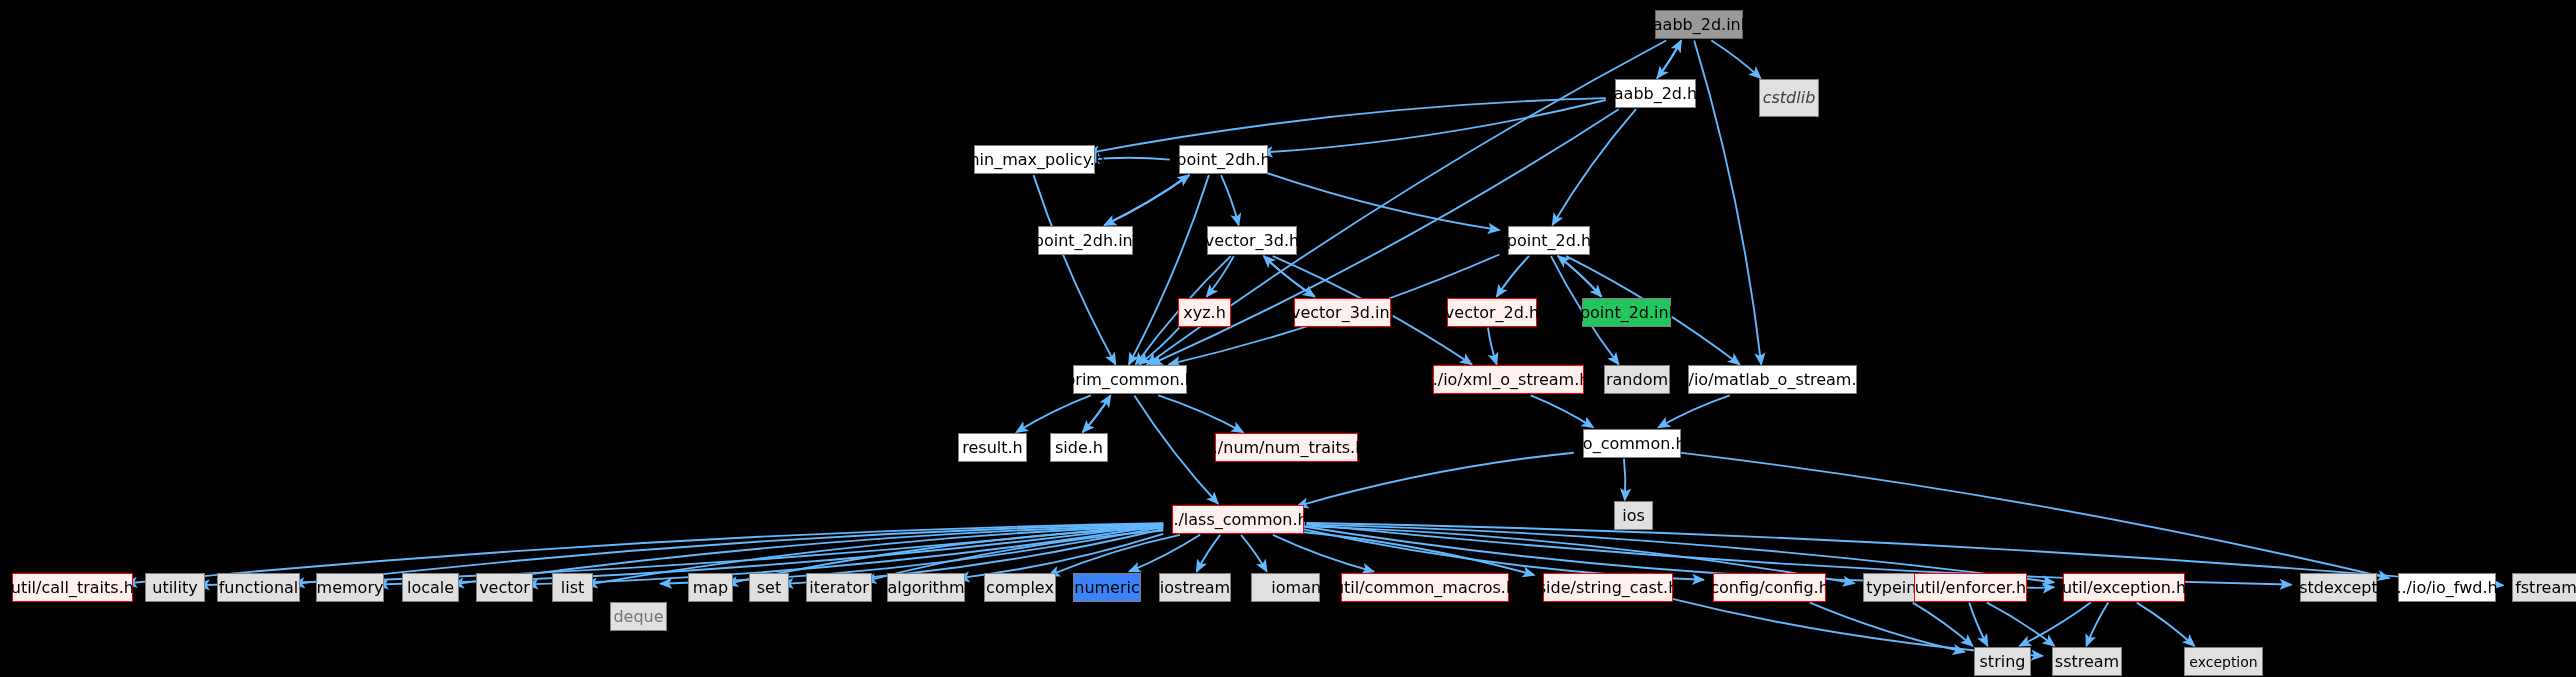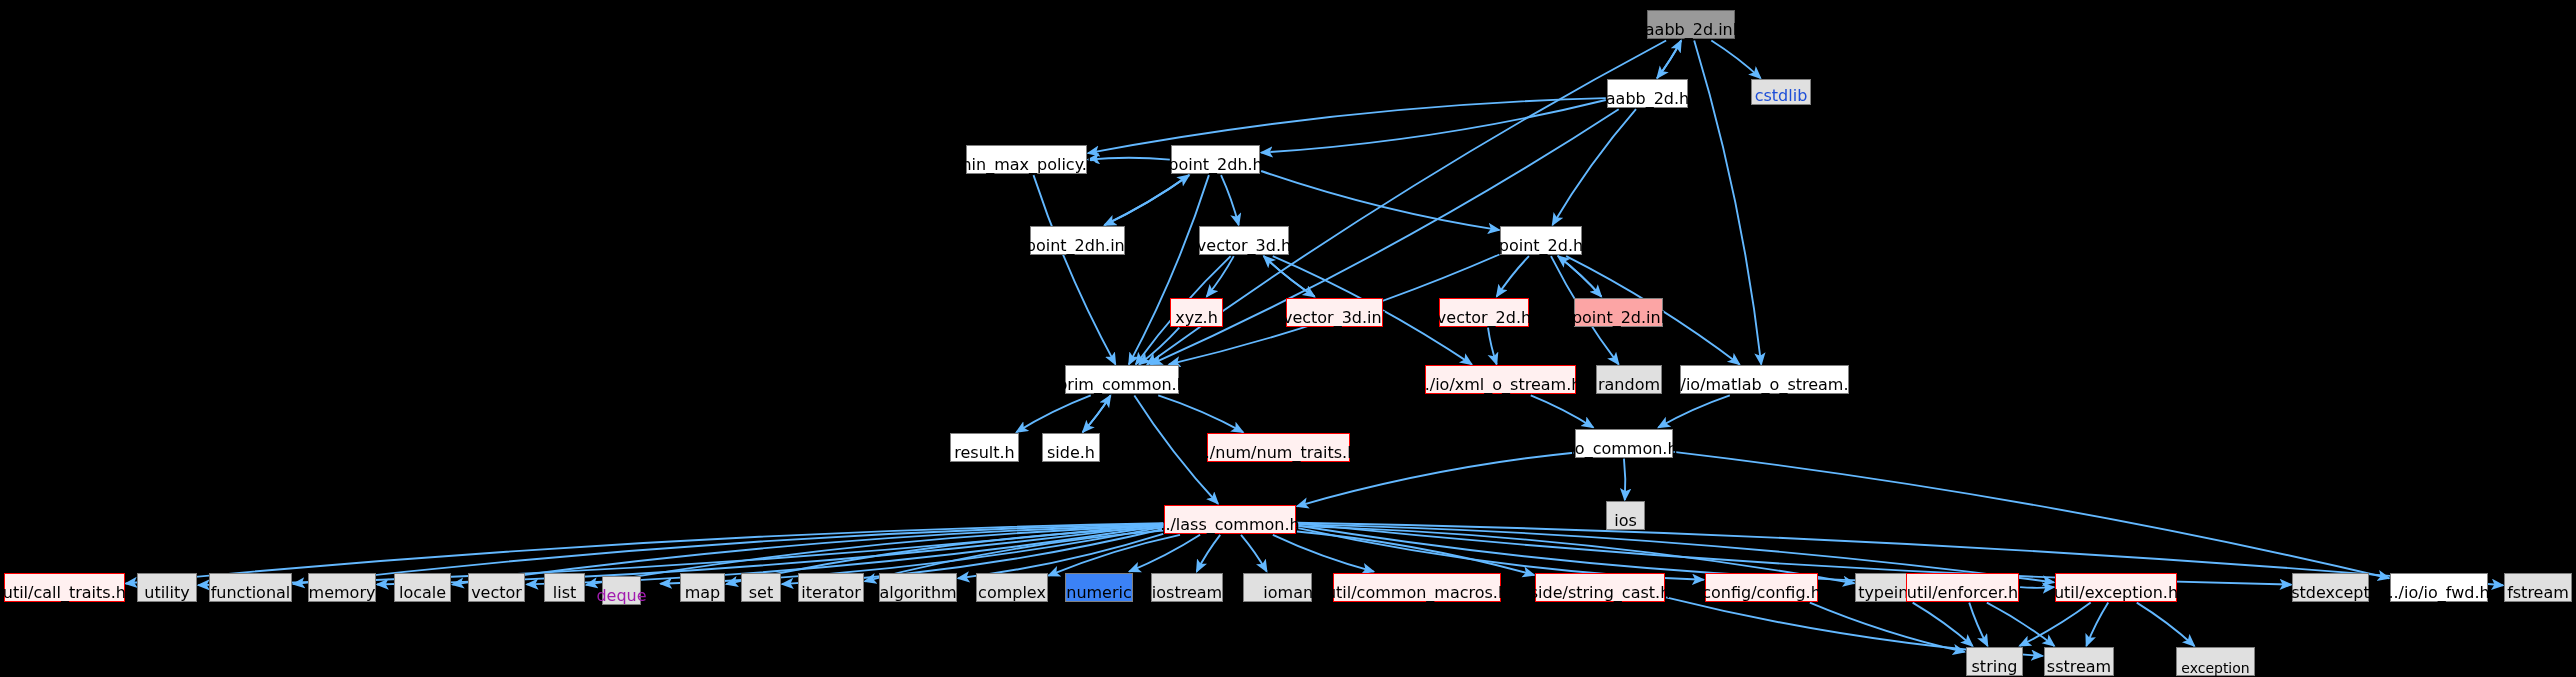--- a/index.html
+++ b/index.html
@@ -6,8 +6,8 @@
   #stage{position:relative;width:2576px;height:677px;background:#000;overflow:hidden;
          font-family:"DejaVu Sans","Liberation Sans",sans-serif;}
   #edges{position:absolute;left:0;top:0;width:2576px;height:677px;}
-  .node{position:absolute;box-sizing:border-box;display:flex;align-items:flex-end;
-        justify-content:center;white-space:nowrap;line-height:1;}
+  .node{position:absolute;box-sizing:border-box;display:flex;align-items:center;
+        justify-content:center;white-space:nowrap;line-height:1;margin-left:8px;}
   .node span{display:block;}
 </style>
 </head>

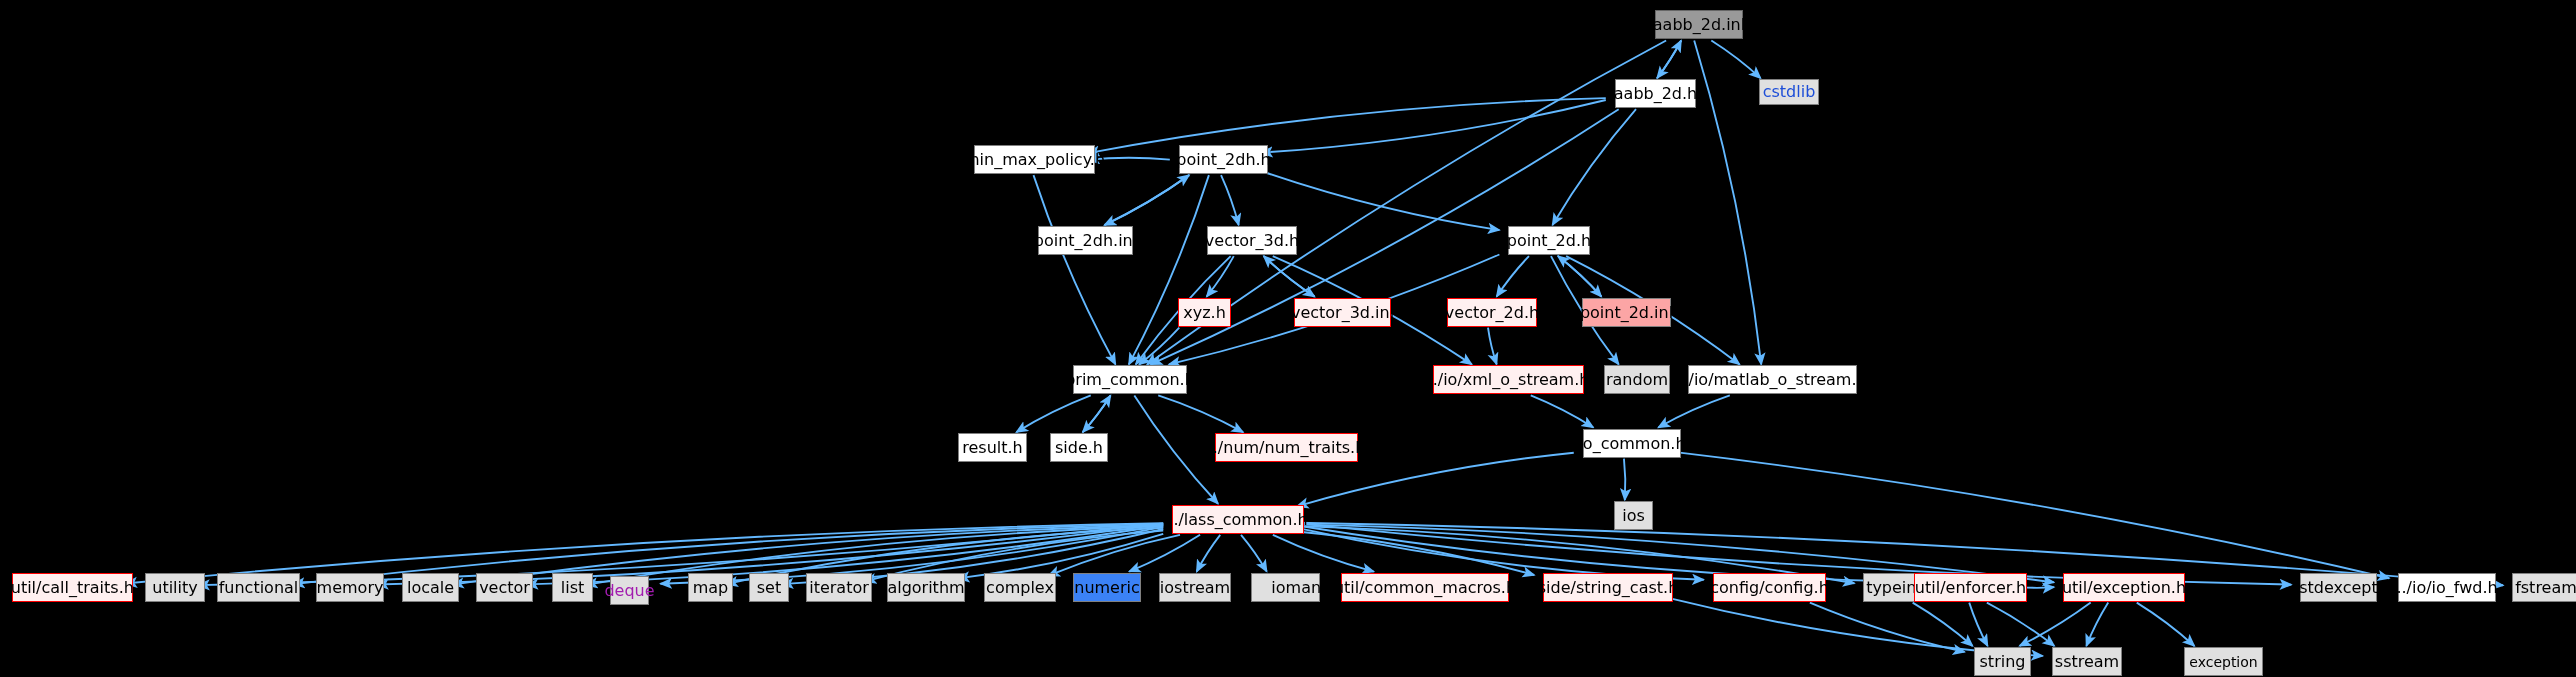--- a/index.html
+++ b/index.html
@@ -100,7 +100,7 @@
       <div class="node" style="left: 1607px; top: 79px; width: 81px; height: 29px; background: rgb(255, 255, 255); border: 0.9px solid rgb(128, 128, 128); color: rgb(0, 0, 0); font-size: 16px;">
         <span>aabb_2d.h</span>
       </div>
-      <div class="node" style="left: 1751px; top: 79px; width: 60px; height: 26px; background: rgb(224, 224, 224); border: 0.9px solid rgb(128, 128, 128); color: #1d4ed8; font-size: 16px;">
+      <div class="node" style="left: 1751px; top: 79px; width: 60px; height: 38px; background: rgb(224, 224, 224); border: 0.9px solid rgb(128, 128, 128); color: #404040; font-size: 16px; font-style: italic;">
         <span>cstdlib</span>
       </div>
       <div class="node" style="left: 966px; top: 145px; width: 121px; height: 29px; background: rgb(255, 255, 255); border: 0.9px solid rgb(128, 128, 128); color: rgb(0, 0, 0); font-size: 16px;">

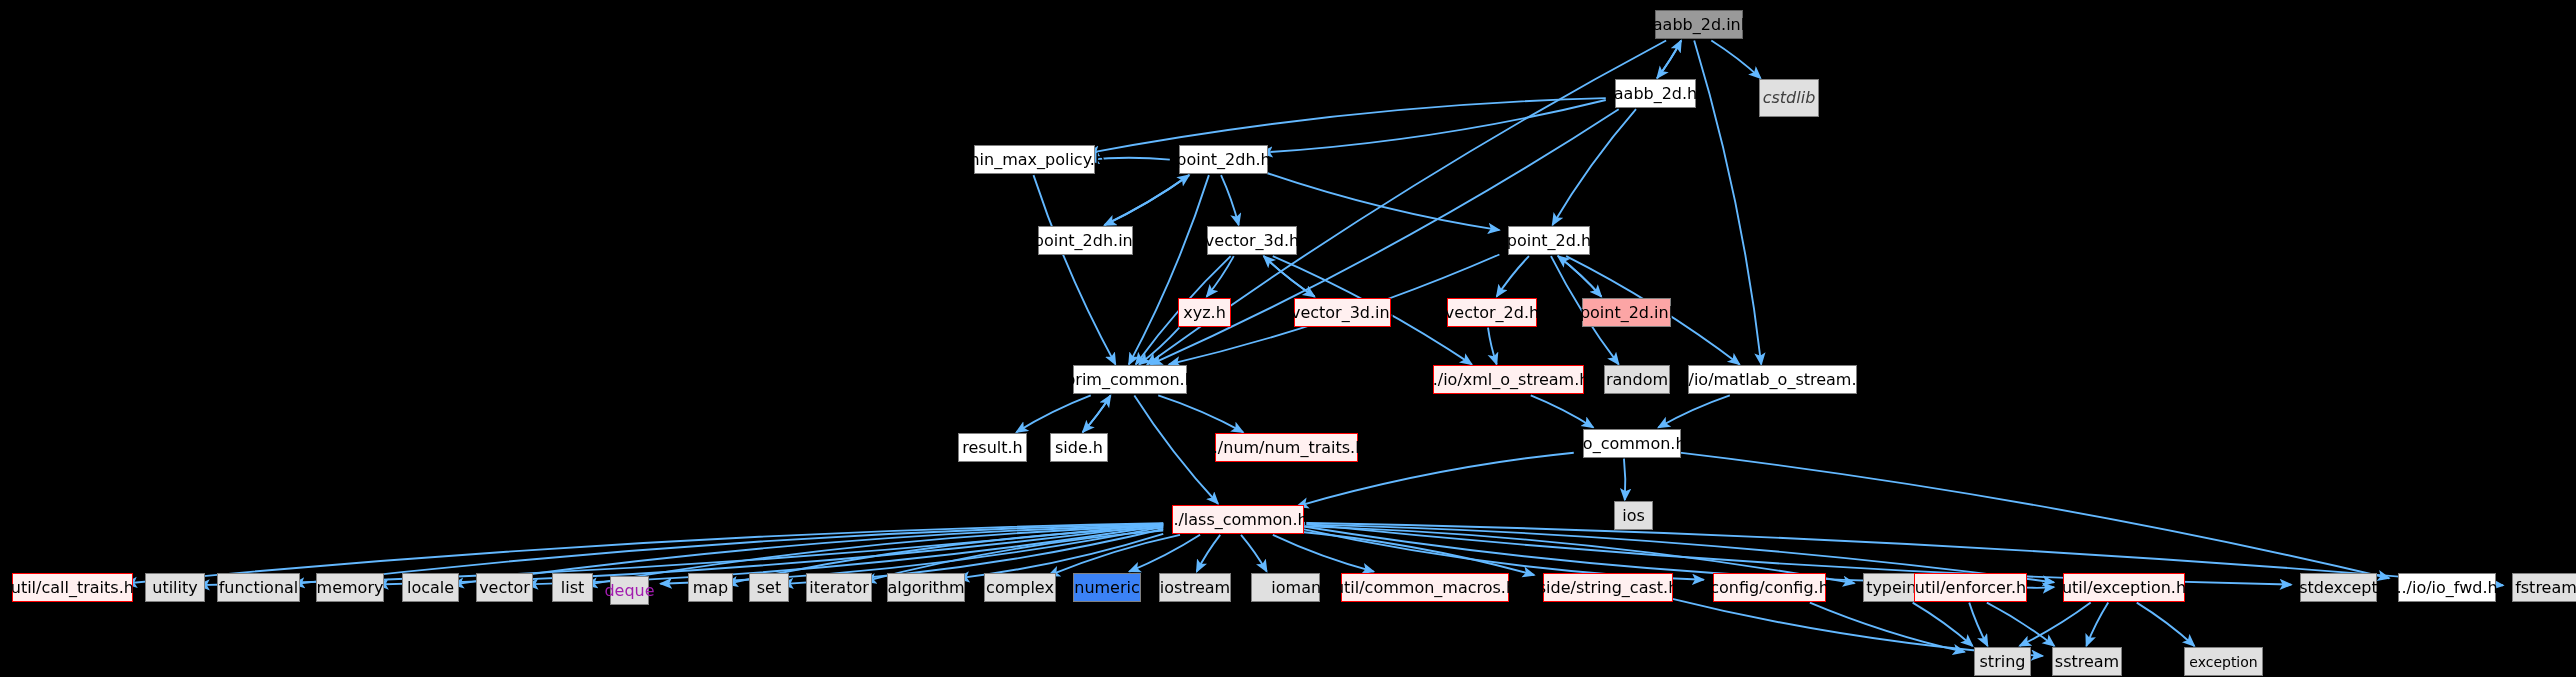--- a/index.html
+++ b/index.html
@@ -127,7 +127,7 @@
       <div class="node" style="left: 1439px; top: 298px; width: 90px; height: 29px; background: rgb(255, 240, 240); border: 0.9px solid rgb(255, 0, 0); color: rgb(0, 0, 0); font-size: 16px;">
         <span>vector_2d.h</span>
       </div>
-      <div class="node" style="left: 1574px; top: 298px; width: 89px; height: 29px; background: #fca5a5; border: 0.9px solid rgb(128, 128, 128); color: rgb(0, 0, 0); font-size: 16px;">
+      <div class="node" style="left: 1574px; top: 298px; width: 89px; height: 29px; background: #22c55e; border: 0.9px solid rgb(128, 128, 128); color: rgb(0, 0, 0); font-size: 16px;">
         <span>point_2d.inl</span>
       </div>
       <div class="node" style="left: 1065px; top: 365px; width: 114px; height: 29px; background: rgb(255, 255, 255); border: 0.9px solid rgb(128, 128, 128); color: rgb(0, 0, 0); font-size: 16px;">

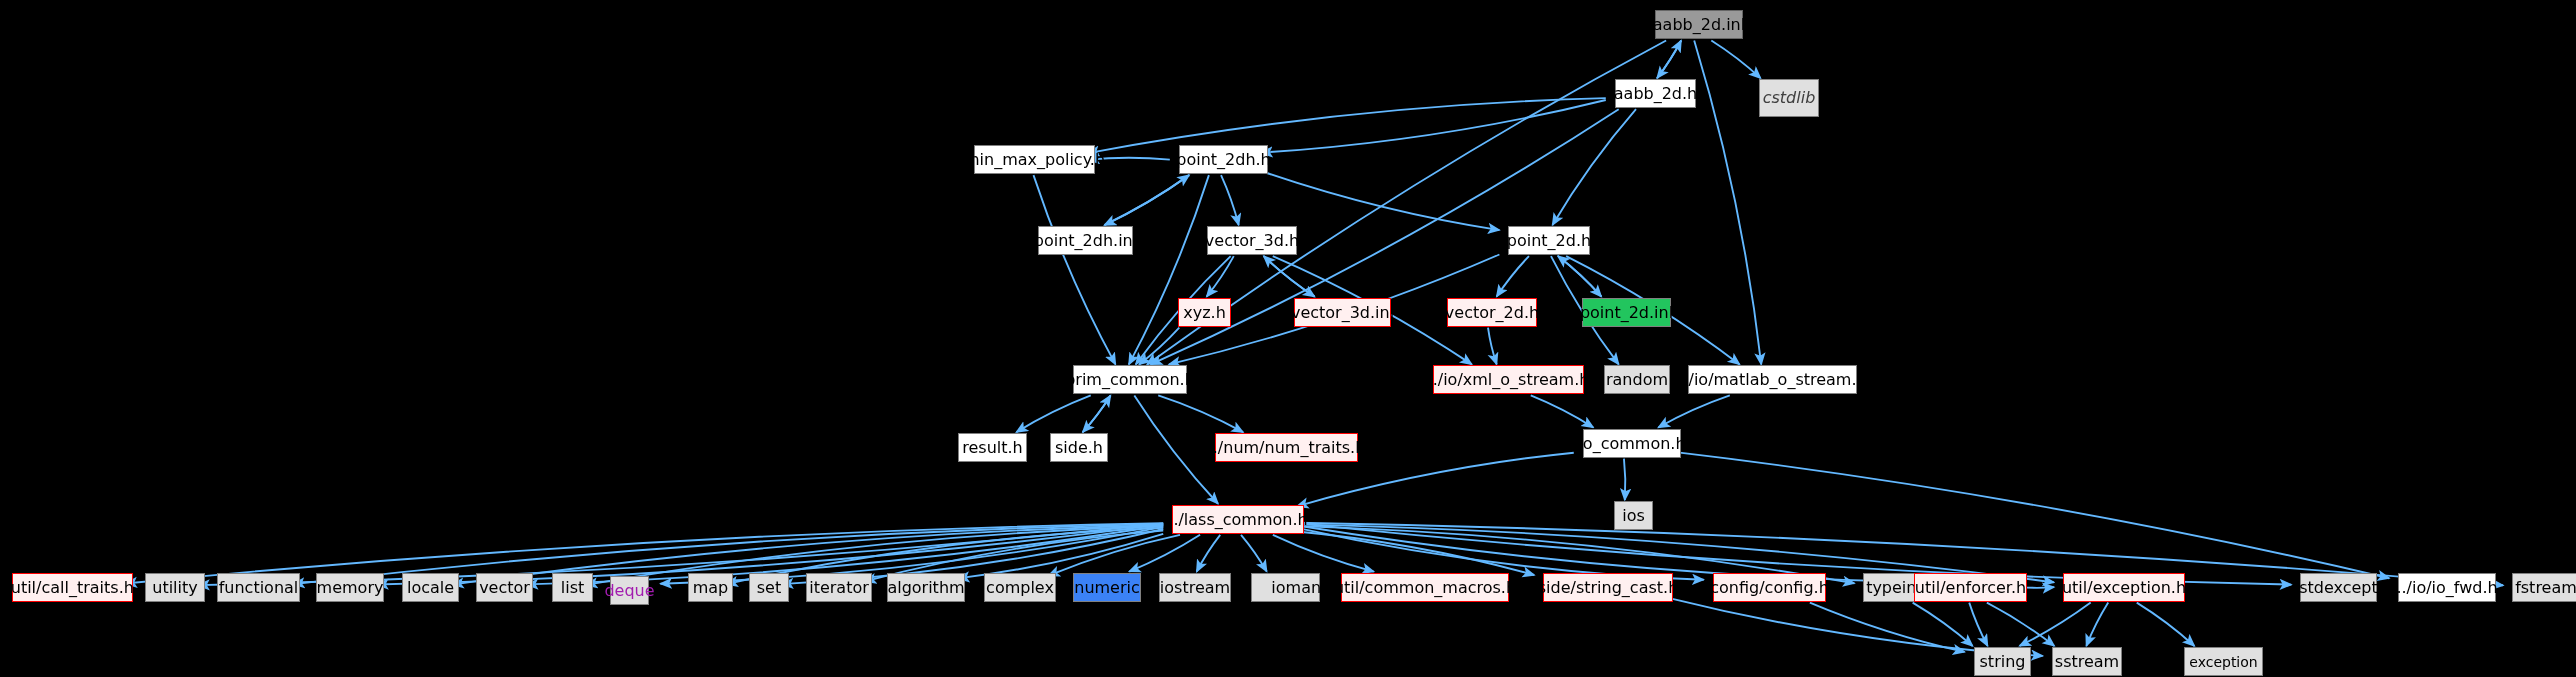--- a/index.html
+++ b/index.html
@@ -181,7 +181,7 @@
       <div class="node" style="left: 544px; top: 573px; width: 41px; height: 29px; background: rgb(224, 224, 224); border: 0.9px solid rgb(128, 128, 128); color: rgb(0, 0, 0); font-size: 16px;">
         <span>list</span>
       </div>
-      <div class="node" style="left: 602px; top: 576px; width: 39px; height: 29px; background: rgb(224, 224, 224); border: 0.9px solid rgb(128, 128, 128); color: #a21caf; font-size: 16px;">
+      <div class="node" style="left: 602px; top: 602px; width: 57px; height: 29px; background: rgb(224, 224, 224); border: 0.9px solid rgb(128, 128, 128); color: #737373; font-size: 16px;">
         <span>deque</span>
       </div>
       <div class="node" style="left: 680px; top: 573px; width: 45px; height: 29px; background: rgb(224, 224, 224); border: 0.9px solid rgb(128, 128, 128); color: rgb(0, 0, 0); font-size: 16px;">

